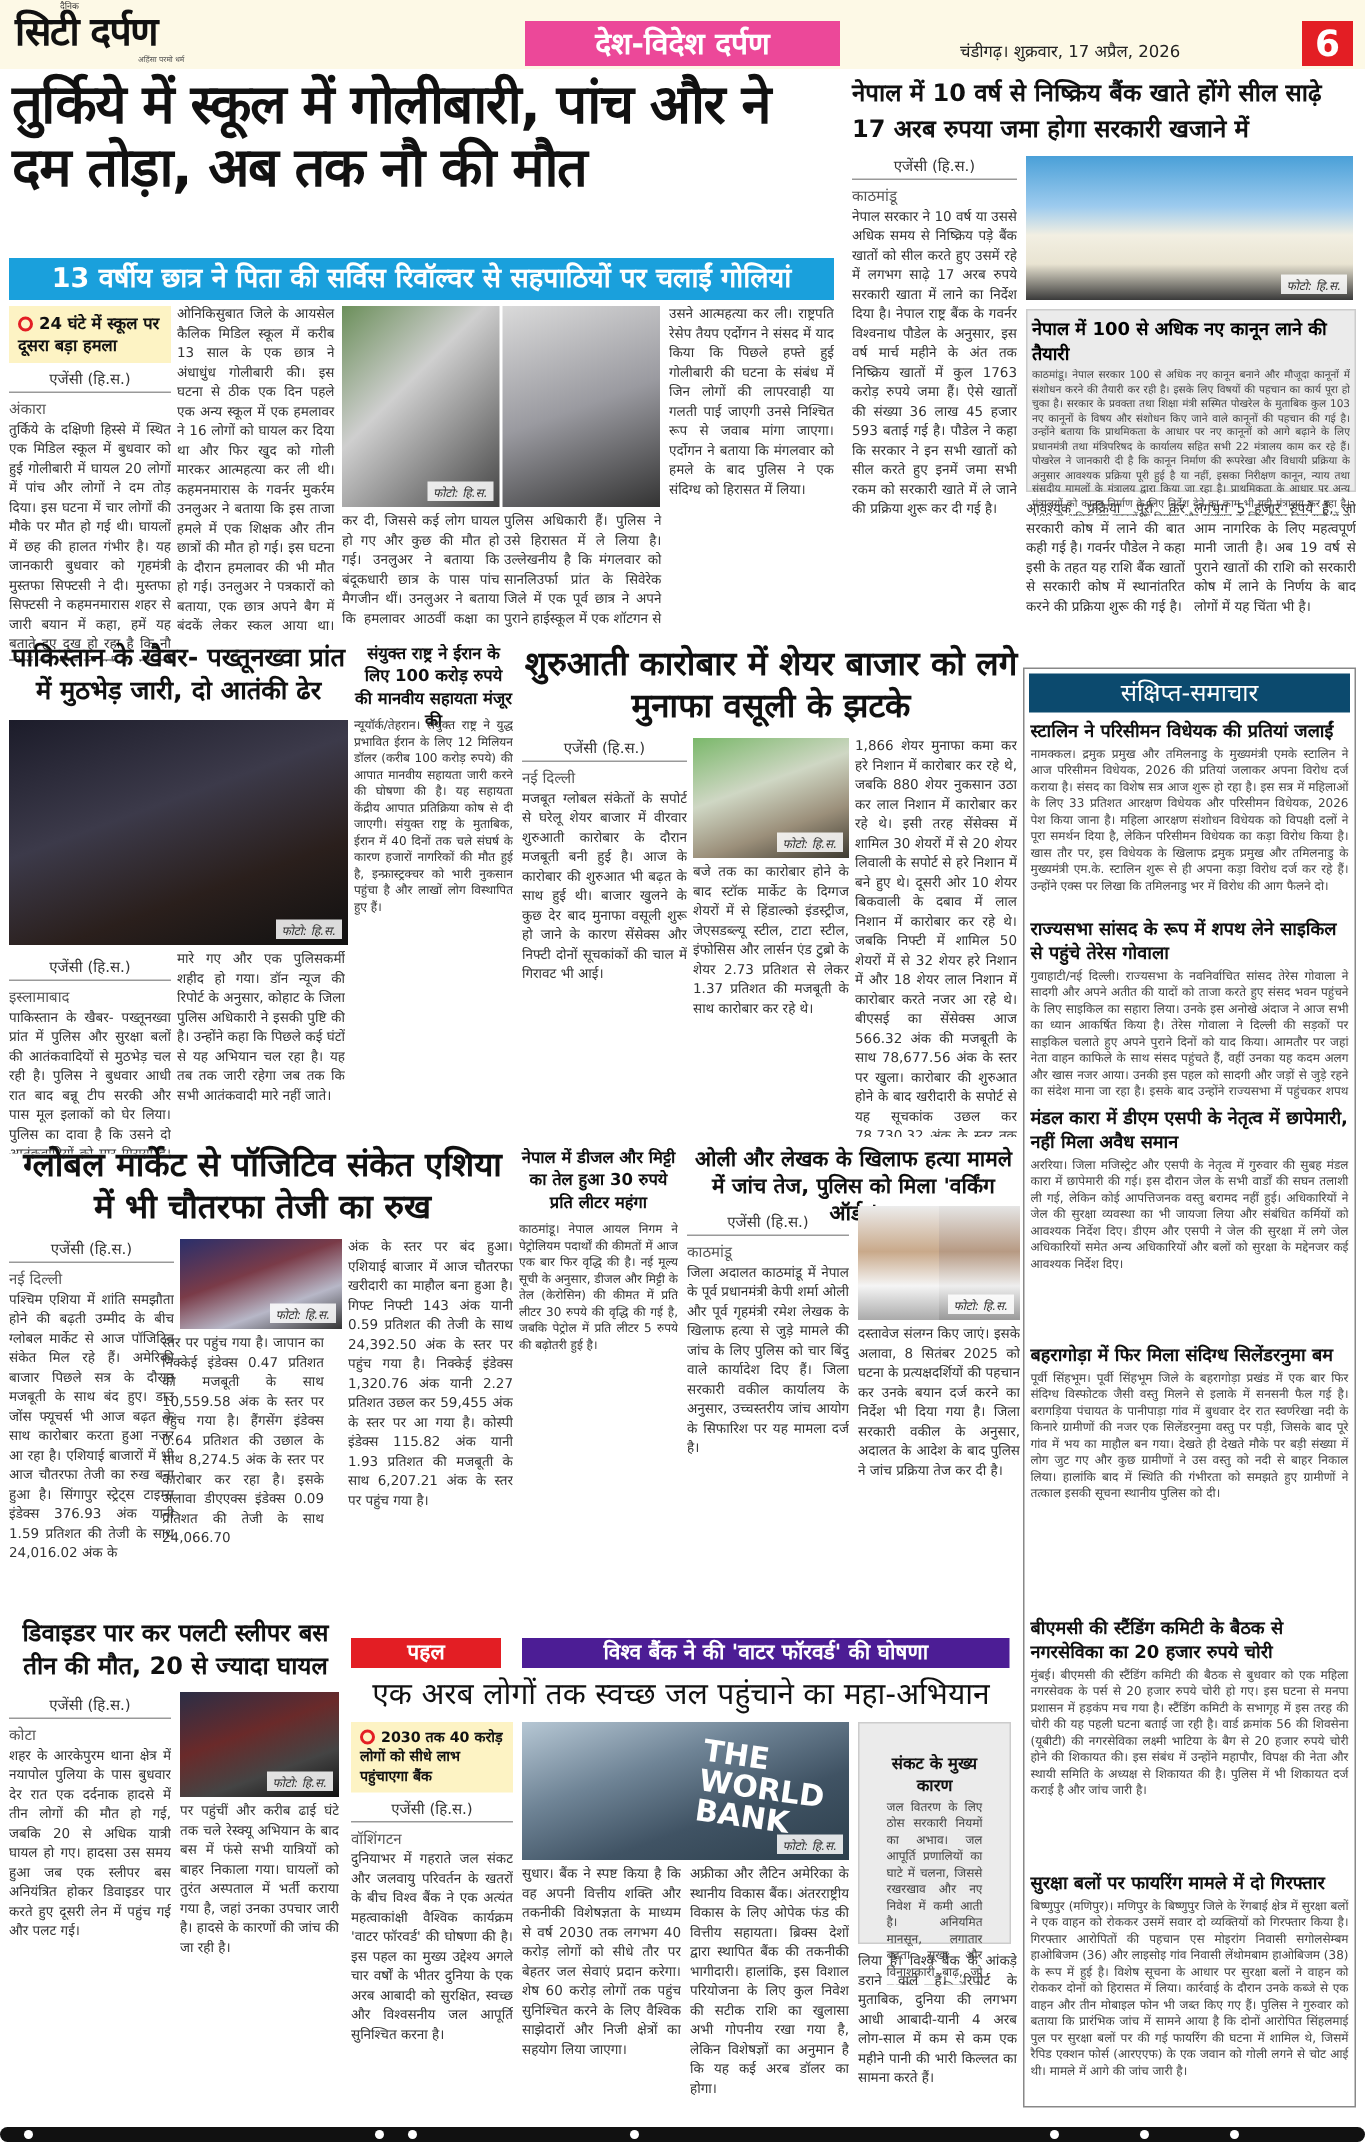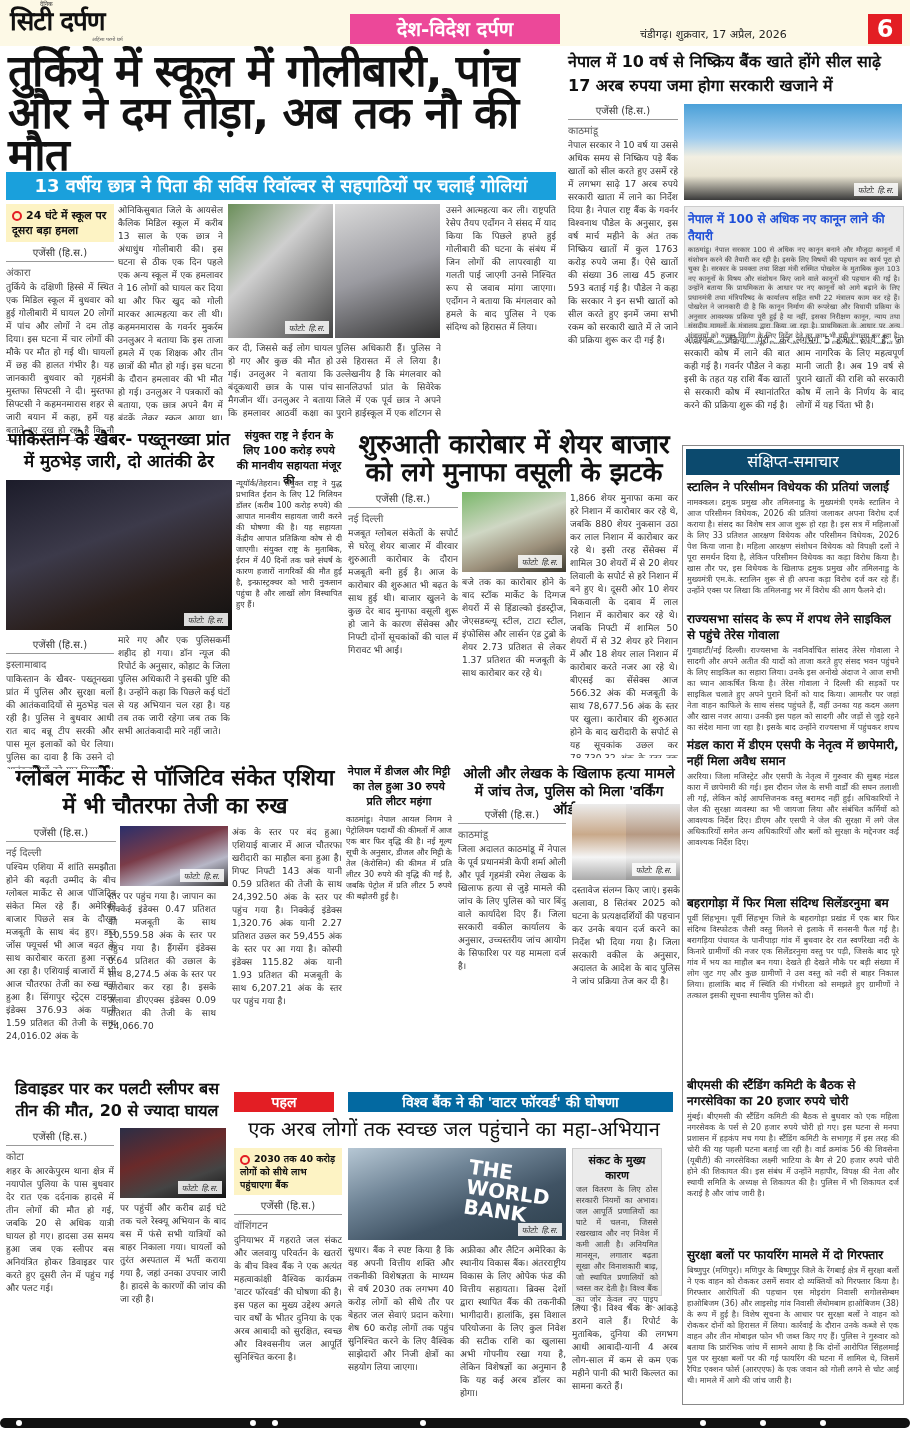--- a/index.html
+++ b/index.html
@@ -12,7 +12,7 @@
 .section-tab{left:350px;top:14px;width:210px;height:30px;background:#ec4899;color:#fff;font-size:20px;font-weight:bold;text-align:center;line-height:30px}
 .dateline{left:640px;top:26px;font-size:11px;color:#222}
 .pageno{left:868px;top:14px;width:34px;height:30px;background:#e31e24;color:#fff;font-size:24px;font-weight:bold;text-align:center;line-height:30px}
-.h-main{left:8px;top:50px;width:550px;font-size:44px;font-weight:bold;line-height:42px;color:#111;letter-spacing:-1px}
+.h-main{left:8px;top:50px;width:550px;font-size:36px;font-weight:bold;line-height:42px;color:#111;letter-spacing:-1px}
 .h-nepal{left:568px;top:50px;width:340px;font-size:16px;font-weight:bold;line-height:24px;color:#111}
 .blue-bar{left:6px;top:172px;width:550px;height:28px;background:#1aa0dc;color:#fff;font-size:18px;font-weight:bold;text-align:center;line-height:28px}
 .col-text{font-size:9px;line-height:13px;color:#333;text-align:justify}

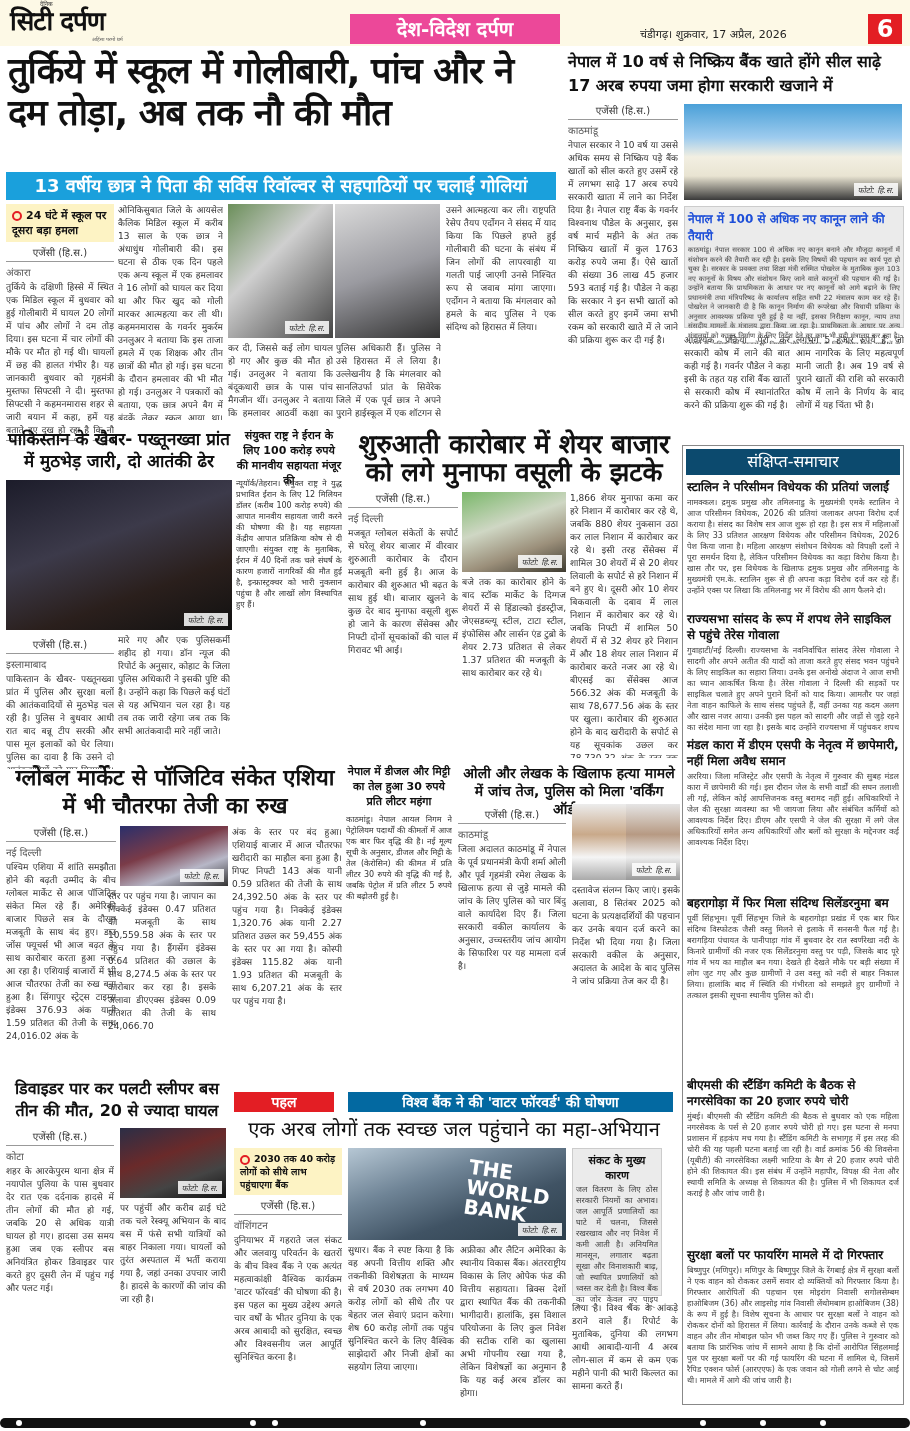--- a/index.html
+++ b/index.html
@@ -72,7 +72,7 @@
   <span class="credit">फोटो: हि.स.</span>
 </div>
 <div class="abs box-grey" style="left:684px;top:206px;width:220px;height:122px;padding:3px">
-  <div style="font-size:12px;font-weight:bold;color:#1d4ed8;margin-bottom:2px">नेपाल में 100 से अधिक नए कानून लाने की तैयारी</div>
+  <div style="font-size:12px;font-weight:bold;color:#000000;margin-bottom:2px">नेपाल में 100 से अधिक नए कानून लाने की तैयारी</div>
   <div class="brief-p" style="margin:0;font-size:7px;line-height:9.5px;height:98px;overflow:hidden">काठमांडू। नेपाल सरकार 100 से अधिक नए कानून बनाने और मौजूदा कानूनों में संशोधन करने की तैयारी कर रही है। इसके लिए विषयों की पहचान का कार्य पूरा हो चुका है। सरकार के प्रवक्ता तथा शिक्षा मंत्री सस्मित पोखरेल के मुताबिक कुल 103 नए कानूनों के विषय और संशोधन किए जाने वाले कानूनों की पहचान की गई है। उन्होंने बताया कि प्राथमिकता के आधार पर नए कानूनों को आगे बढ़ाने के लिए प्रधानमंत्री तथा मंत्रिपरिषद के कार्यालय सहित सभी 22 मंत्रालय काम कर रहे हैं। पोखरेल ने जानकारी दी है कि कानून निर्माण की रूपरेखा और विधायी प्रक्रिया के अनुसार आवश्यक प्रक्रिया पूरी हुई है या नहीं, इसका निरीक्षण कानून, न्याय तथा संसदीय मामलों के मंत्रालय द्वारा किया जा रहा है। प्राथमिकता के आधार पर अन्य मंत्रालयों को कानून निर्माण के लिए निर्देश देने का काम भी यही मंत्रालय कर रहा है। 100 से अधिक नए कानूनों के निर्माण और संशोधन के लिए तैयार किए सूची में से 40 से 45 विधेयकों को आगामी संघीय संसद के सत्र में पारित कराने की सरकार की तैयारी है।</div>
 </div>
 <div class="abs col-text" style="left:684px;top:334px;width:106px;height:78px;overflow:hidden">आवश्यक प्रक्रिया पूरी कर सरकारी कोष में लाने की बात कही गई है। गवर्नर पौडेल ने कहा इसी के तहत यह राशि बैंक खातों से सरकारी कोष में स्थानांतरित करने की प्रक्रिया शुरू की गई है।</div>

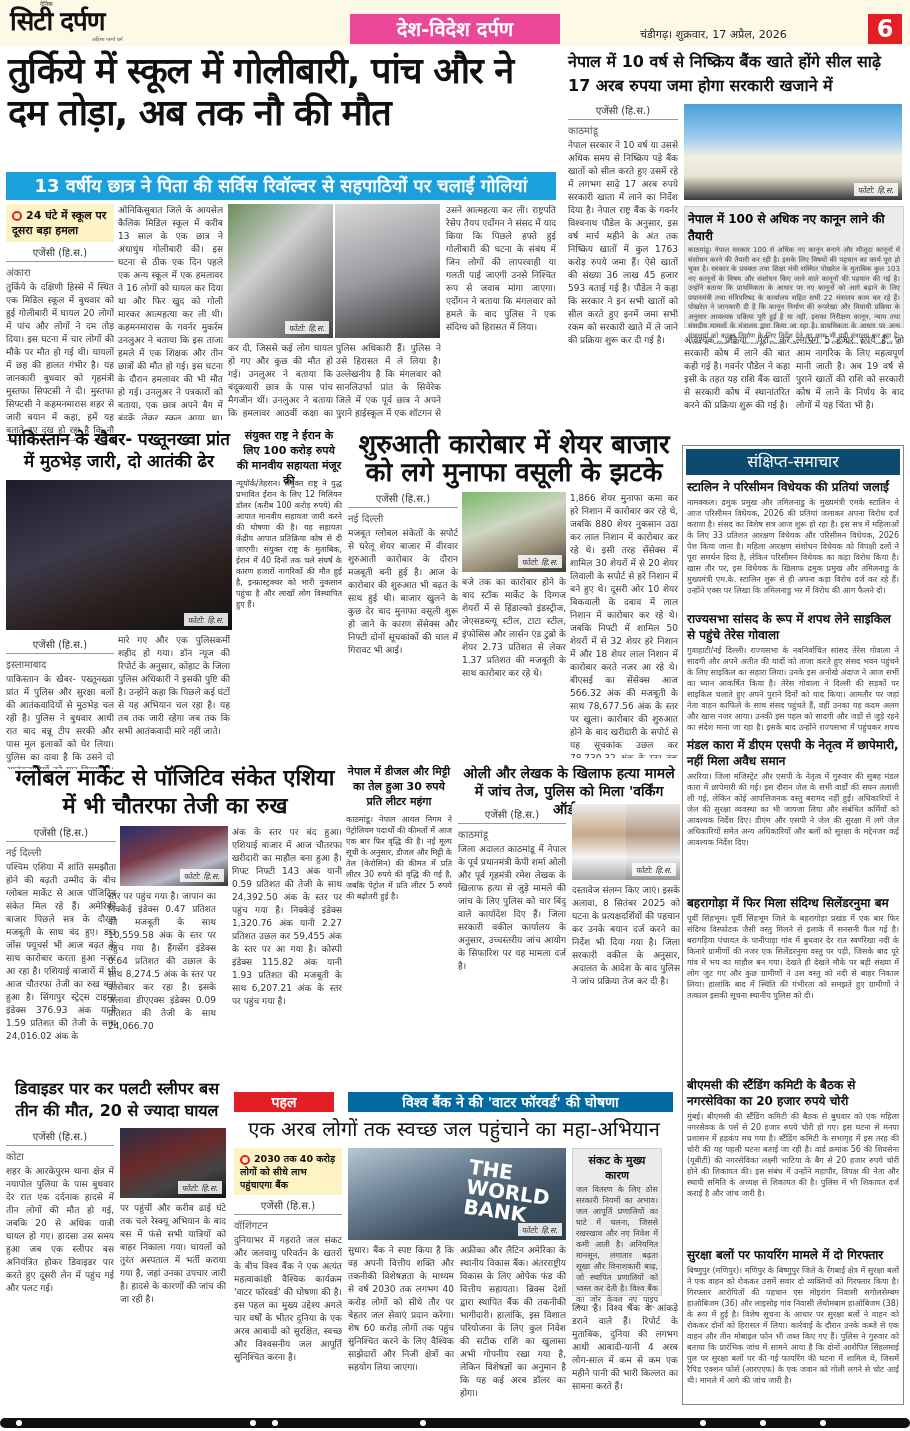--- a/index.html
+++ b/index.html
@@ -92,7 +92,7 @@
 <div class="abs sub-head" style="left:236px;top:428px;width:106px;font-size:11px;line-height:15px">संयुक्त राष्ट्र ने ईरान के लिए 100 करोड़ रुपये की मानवीय सहायता मंजूर की</div>
 <div class="abs col-text" style="left:236px;top:478px;width:106px;height:280px;overflow:hidden;font-size:8px;line-height:11px">न्यूयॉर्क/तेहरान। संयुक्त राष्ट्र ने युद्ध प्रभावित ईरान के लिए 12 मिलियन डॉलर (करीब 100 करोड़ रुपये) की आपात मानवीय सहायता जारी करने की घोषणा की है। यह सहायता केंद्रीय आपात प्रतिक्रिया कोष से दी जाएगी। संयुक्त राष्ट्र के मुताबिक, ईरान में 40 दिनों तक चले संघर्ष के कारण हजारों नागरिकों की मौत हुई है, इन्फ्रास्ट्रक्चर को भारी नुकसान पहुंचा है और लाखों लोग विस्थापित हुए हैं।</div>
 
-<div class="abs sub-head" style="left:346px;top:430px;width:336px;font-size:26px;line-height:28px">शुरुआती कारोबार में शेयर बाजार को लगे मुनाफा वसूली के झटके</div>
+<div class="abs sub-head" style="left:346px;top:430px;width:336px;font-size:22px;line-height:28px">शुरुआती कारोबार में शेयर बाजार को लगे मुनाफा वसूली के झटके</div>
 <div class="abs" style="left:348px;top:488px;width:110px">
   <div class="agency">एजेंसी (हि.स.)</div>
   <div class="place">नई दिल्ली</div>

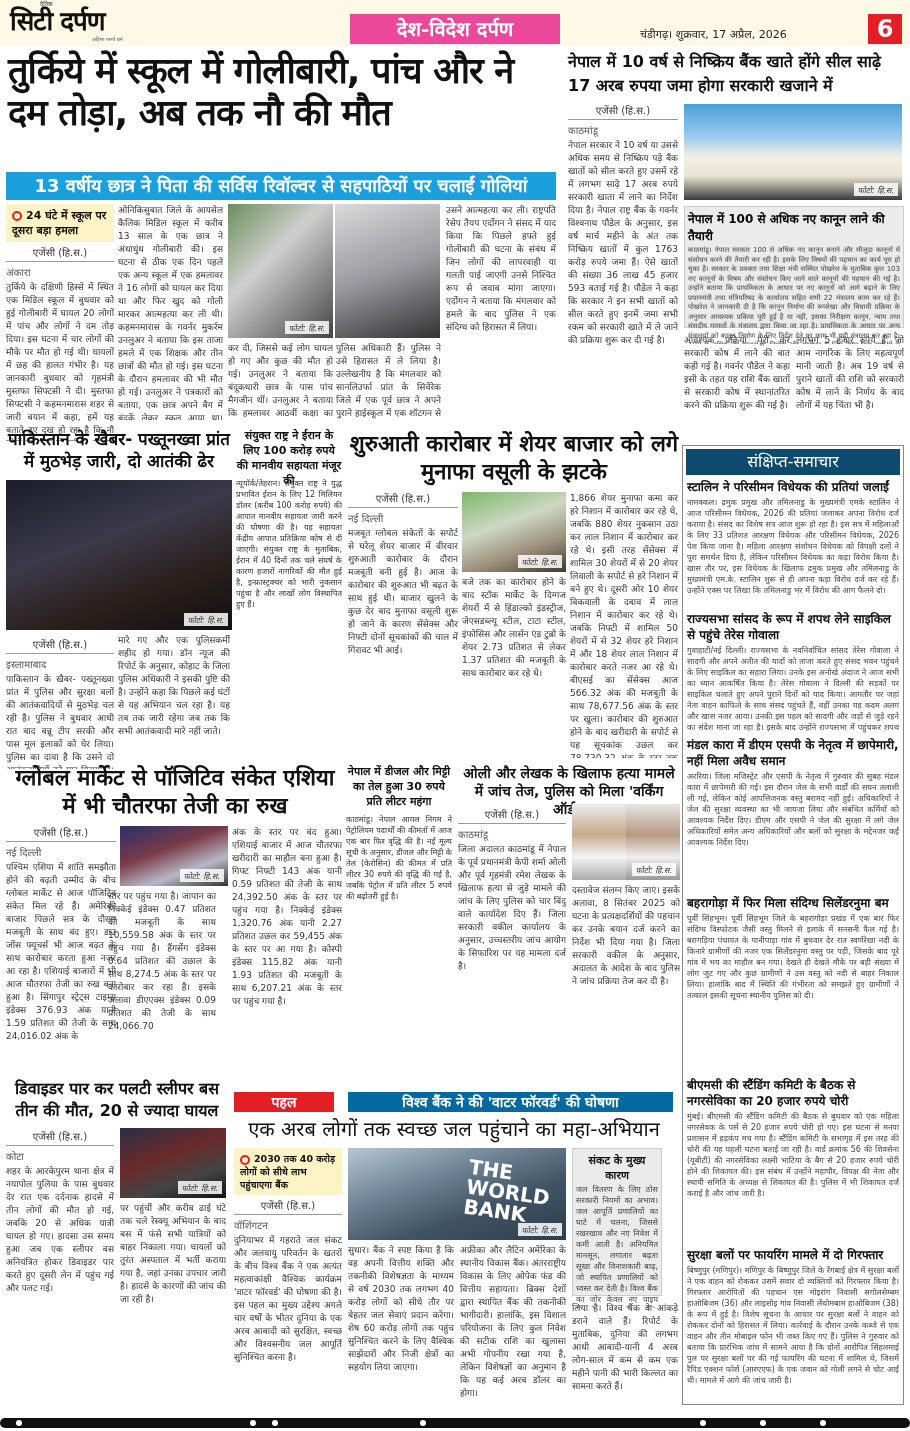--- a/index.html
+++ b/index.html
@@ -29,7 +29,7 @@
 .brief-h{font-size:12px;font-weight:bold;color:#111;margin:4px 4px 2px;line-height:16px}
 .brief-p{font-size:8px;line-height:11px;color:#444;margin:0 4px;text-align:justify}
 .pahal-tab{left:234px;top:1092px;width:100px;height:20px;background:#e31e24;color:#fff;font-weight:bold;font-size:14px;text-align:center;line-height:20px}
-.wb-tab{left:348px;top:1092px;width:325px;height:20px;background:#0369a1;color:#fff;font-weight:bold;font-size:14px;text-align:center;line-height:20px}
+.wb-tab{left:348px;top:1092px;width:325px;height:20px;background:#4c1d95;color:#fff;font-weight:bold;font-size:14px;text-align:center;line-height:20px}
 .footer-bar{left:0;top:1418px;width:910px;height:10px;background:#111;border-radius:5px}
 .dot{position:absolute;top:2px;width:6px;height:6px;border-radius:50%;background:#fff}
 </style>

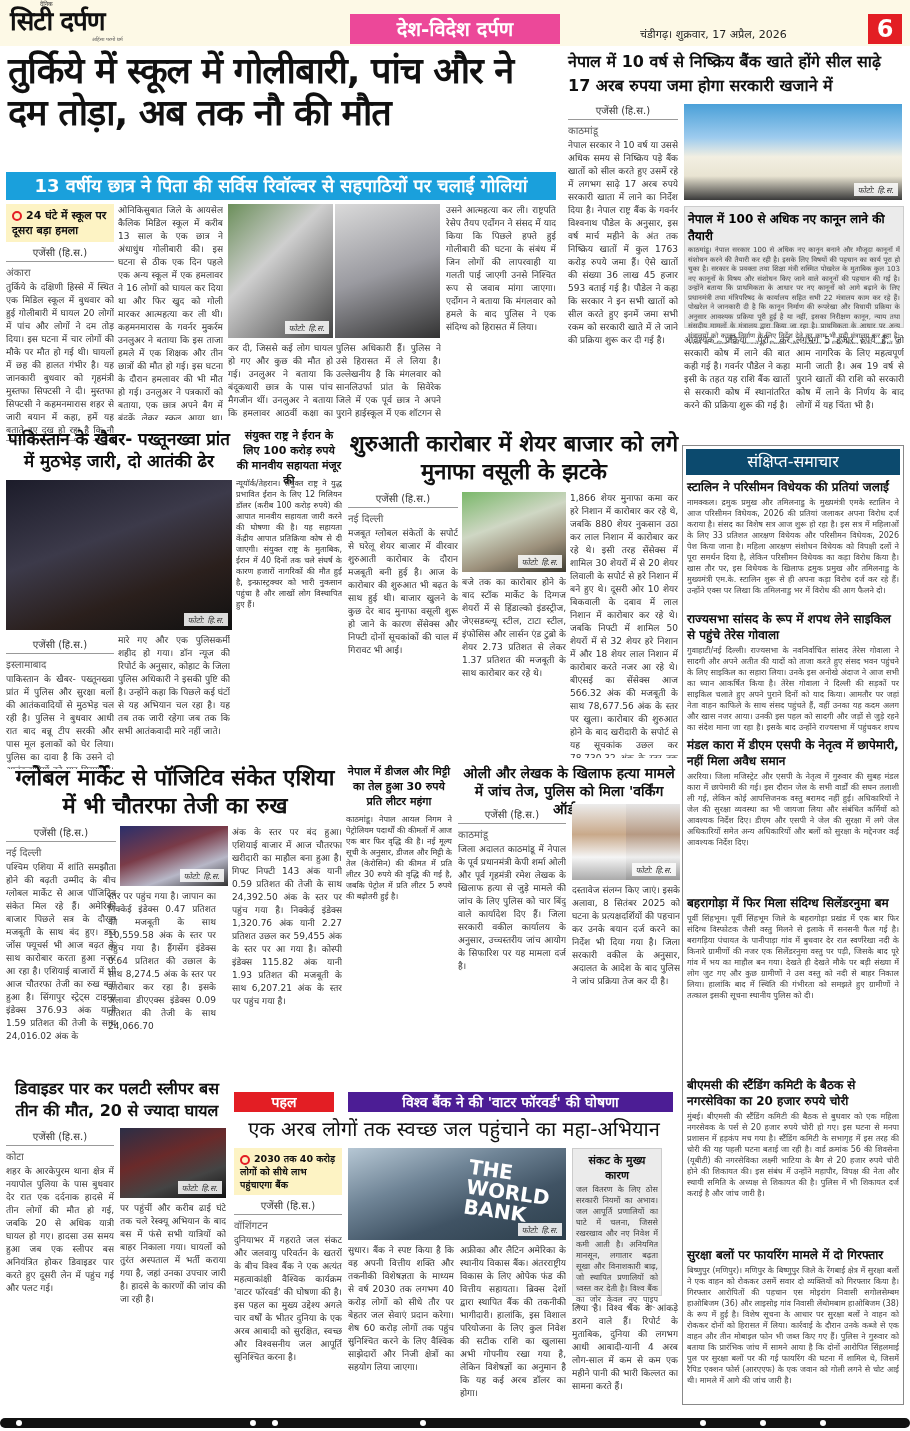--- a/index.html
+++ b/index.html
@@ -185,7 +185,7 @@
 </div>
 <div class="abs col-text" style="left:348px;top:1244px;width:106px;height:168px;overflow:hidden">सुधार। बैंक ने स्पष्ट किया है कि वह अपनी वित्तीय शक्ति और तकनीकी विशेषज्ञता के माध्यम से वर्ष 2030 तक लगभग 40 करोड़ लोगों को सीधे तौर पर बेहतर जल सेवाएं प्रदान करेगा। शेष 60 करोड़ लोगों तक पहुंच सुनिश्चित करने के लिए वैश्विक साझेदारों और निजी क्षेत्रों का सहयोग लिया जाएगा।</div>
 <div class="abs col-text" style="left:460px;top:1244px;width:106px;height:168px;overflow:hidden">अफ्रीका और लैटिन अमेरिका के स्थानीय विकास बैंक। अंतरराष्ट्रीय विकास के लिए ओपेक फंड की वित्तीय सहायता। ब्रिक्स देशों द्वारा स्थापित बैंक की तकनीकी भागीदारी। हालांकि, इस विशाल परियोजना के लिए कुल निवेश की सटीक राशि का खुलासा अभी गोपनीय रखा गया है, लेकिन विशेषज्ञों का अनुमान है कि यह कई अरब डॉलर का होगा।</div>
-<div class="abs box-grey" style="left:572px;top:1148px;width:90px;height:148px;padding:3px">
+<div class="abs box-grey" style="left:572px;top:1148px;width:102px;height:148px;padding:18px">
   <div style="font-size:11px;font-weight:bold;color:#111;text-align:center;margin-bottom:2px">संकट के मुख्य कारण</div>
   <div class="brief-p" style="margin:0;height:124px;overflow:hidden">जल वितरण के लिए ठोस सरकारी नियमों का अभाव। जल आपूर्ति प्रणालियों का घाटे में चलना, जिससे रखरखाव और नए निवेश में कमी आती है। अनियमित मानसून, लगातार बढ़ता सूखा और विनाशकारी बाढ़, जो स्थापित प्रणालियों को ध्वस्त कर देती है। विश्व बैंक का जोर केवल नए पाइप बिछाने पर नहीं, बल्कि 'गवर्नेंस' यानी शासन व्यवस्था को सुधारने पर है। बैंक का मानना है कि जब तक जल क्षेत्र आर्थिक रूप से आत्मनिर्भर नहीं होगा, तब तक दीर्घकालिक सुधार संभव नहीं है।</div>
 </div>

